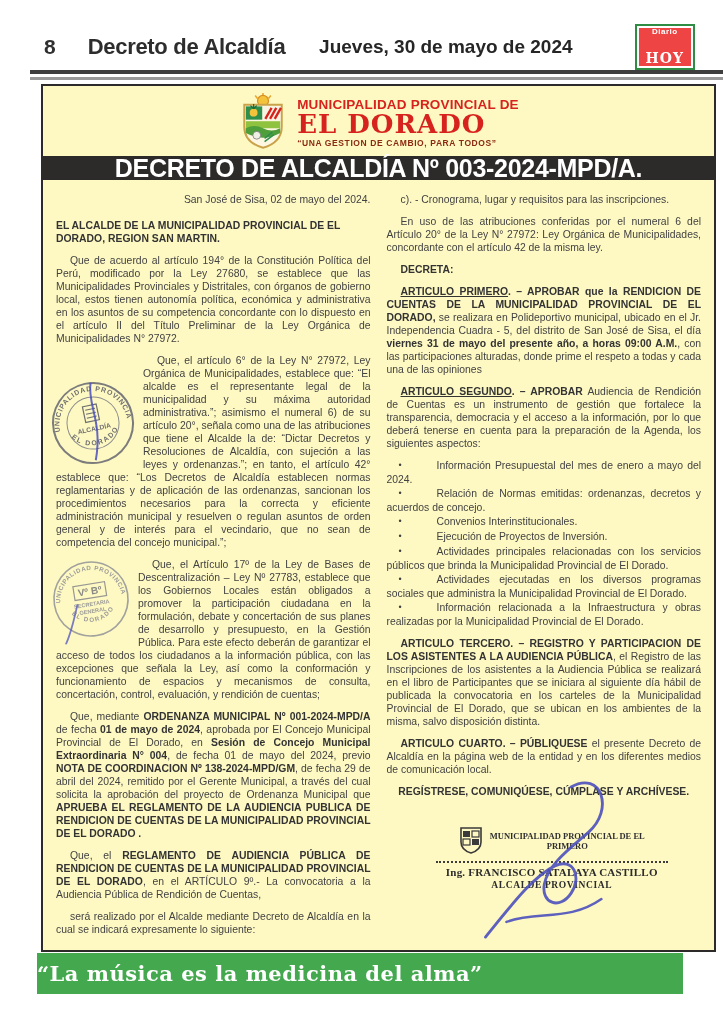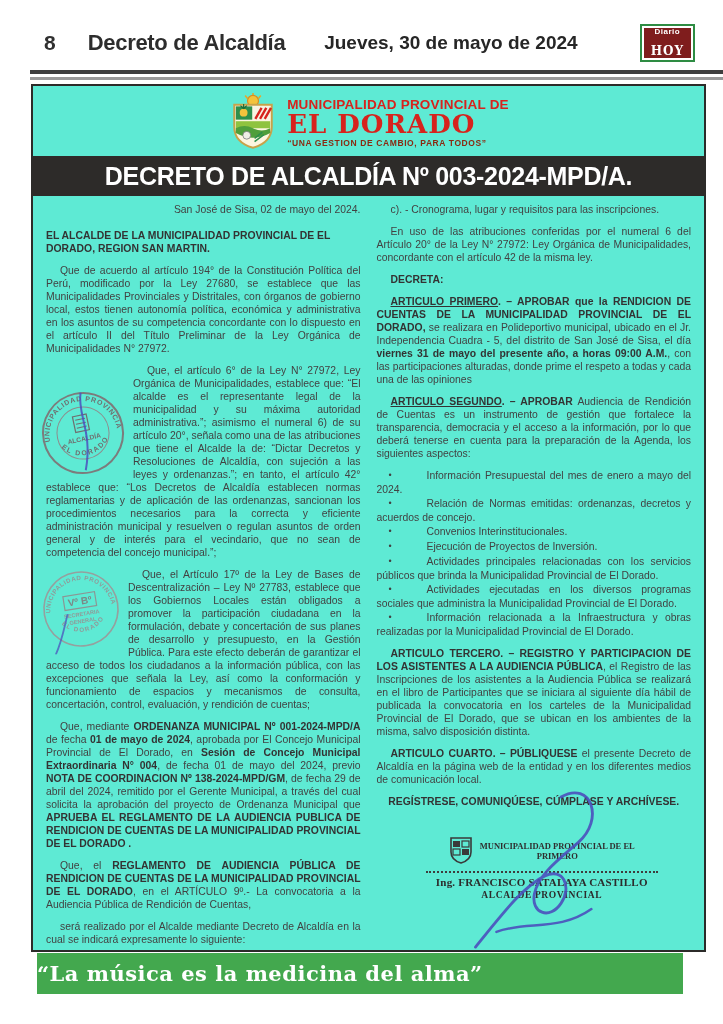--- a/index.html
+++ b/index.html
@@ -14,7 +14,7 @@
   .page-num{font-size:21px;font-weight:bold;color:#303030;}
   .section-title{font-size:22px;font-weight:bold;color:#2d2d2d;margin-left:32px;letter-spacing:-0.3px;}
   .issue-date{margin-left:auto;margin-right:62px;font-size:19px;color:#262626;font-weight:bold;}
-  .hoy{background:#7f1d1d;box-shadow:inset 0 0 0 2px #ffffff;border:2px solid #2e8c43;
+  .hoy{background:#ef4444;box-shadow:inset 0 0 0 2px #ffffff;border:2px solid #2e8c43;
        padding:2px 9px 3px;text-align:center;line-height:1;}
   .hoy-top{color:#fff;font-size:8px;font-weight:bold;letter-spacing:0.5px;}
   .hoy-name{color:#fff;font-size:12px;font-weight:bold;font-family:"DejaVu Serif", serif;letter-spacing:1px;margin-top:9px;}

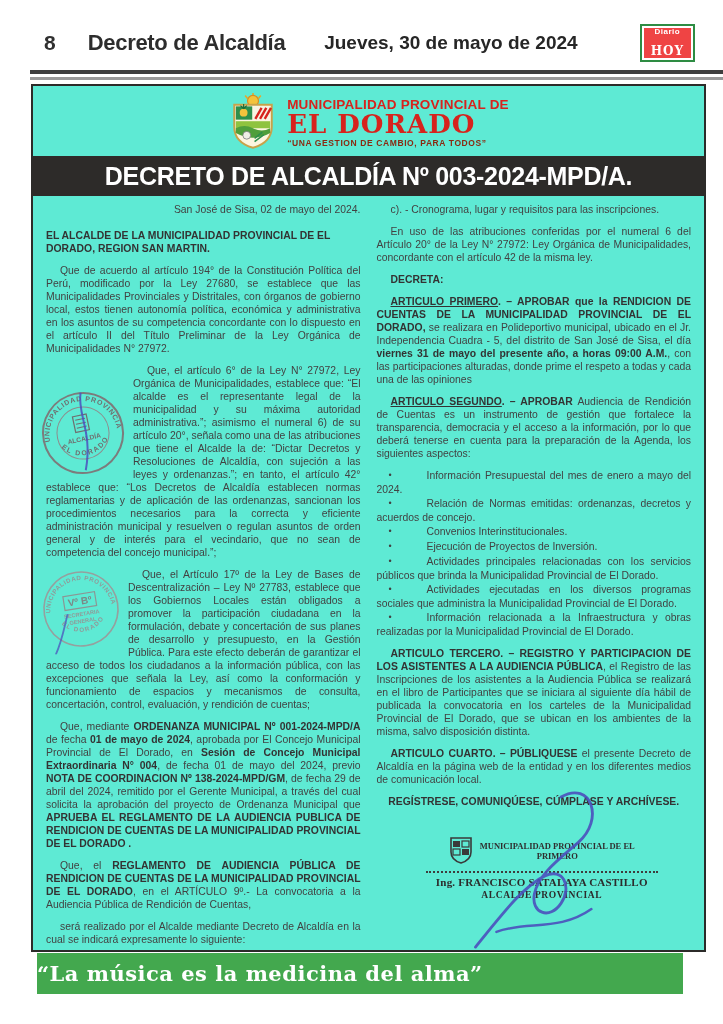--- a/index.html
+++ b/index.html
@@ -17,7 +17,7 @@
   .hoy{background:#ef4444;box-shadow:inset 0 0 0 2px #ffffff;border:2px solid #2e8c43;
        padding:2px 9px 3px;text-align:center;line-height:1;}
   .hoy-top{color:#fff;font-size:8px;font-weight:bold;letter-spacing:0.5px;}
-  .hoy-name{color:#fff;font-size:12px;font-weight:bold;font-family:"DejaVu Serif", serif;letter-spacing:1px;margin-top:9px;}
+  .hoy-name{color:#fff;font-size:14px;font-weight:bold;font-family:"DejaVu Serif", serif;letter-spacing:1px;margin-top:15px;}
   .rule1{position:absolute;left:30px;right:0;top:70px;height:4px;background:#3e3e3e;}
   .rule2{position:absolute;left:30px;right:0;top:77px;height:3px;background:#999999;}
 

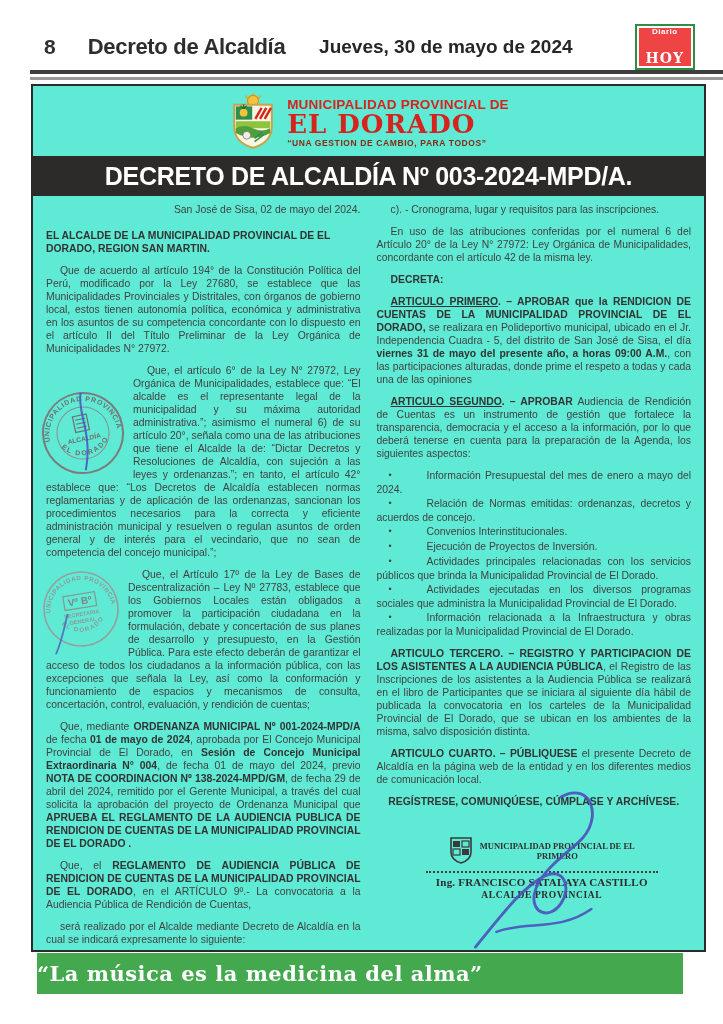--- a/index.html
+++ b/index.html
@@ -22,7 +22,7 @@
   .rule2{position:absolute;left:30px;right:0;top:77px;height:3px;background:#999999;}
 
   
-  .sheet{position:absolute;left:31px;top:84px;width:671px;height:864px;border:2px solid #2c2b29;background:#5eead4;overflow:hidden;}
+  .sheet{position:absolute;left:41px;top:84px;width:671px;height:864px;border:2px solid #2c2b29;background:#fef9c3;overflow:hidden;}
   .masthead{display:flex;justify-content:center;align-items:center;gap:9px;padding-top:5px;height:62px;}
   .crest{width:50px;height:58px;display:block;}
   .org1{color:#d7231d;font-weight:bold;font-size:13.5px;letter-spacing:0.2px;}

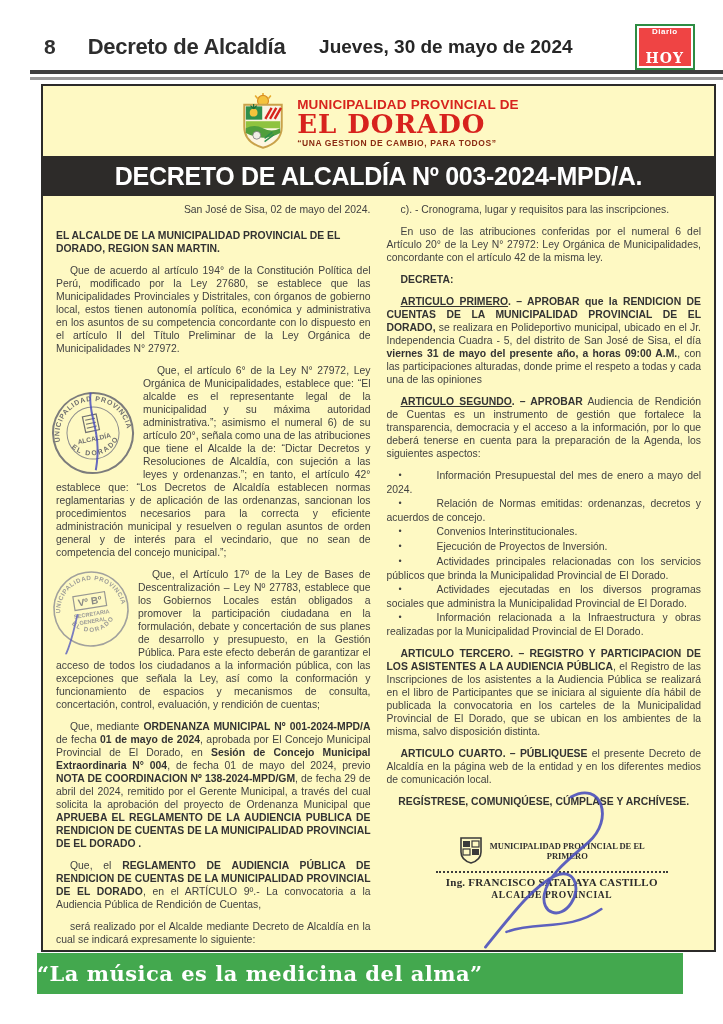--- a/index.html
+++ b/index.html
@@ -28,7 +28,7 @@
   .org1{color:#d7231d;font-weight:bold;font-size:13.5px;letter-spacing:0.2px;}
   .org2{color:#d7231d;font-weight:bold;font-family:"DejaVu Serif", serif;font-size:26px;line-height:25px;letter-spacing:1px;}
   .slogan{color:#8a2a12;font-weight:bold;font-size:8.5px;letter-spacing:0.6px;margin-top:1px;}
-  .banner{margin-top:3px;background:#2d2b29;height:40px;display:flex;align-items:center;justify-content:center;}
+  .banner{margin-top:3px;background:#2d2b29;height:24px;display:flex;align-items:center;justify-content:center;}
   .banner-title{color:#ffffff;font-weight:bold;font-size:25px;letter-spacing:-0.3px;}
 
   

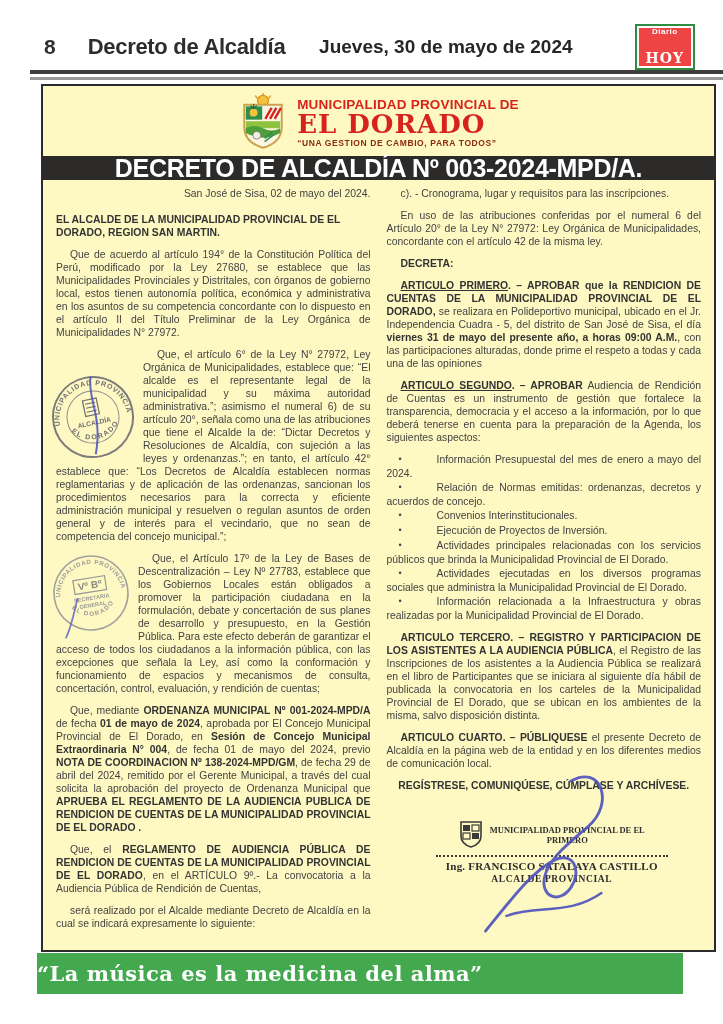--- a/index.html
+++ b/index.html
@@ -32,7 +32,7 @@
   .banner-title{color:#ffffff;font-weight:bold;font-size:25px;letter-spacing:-0.3px;}
 
   
-  .cols{display:flex;gap:16px;padding:7px 13px 0 13px;}
+  .cols{display:flex;gap:16px;padding:13px 13px 0 13px;}
   .col{width:320px;font-size:10.4px;line-height:13px;text-align:justify;color:#424242;}
   .col p{margin:0 0 9px 0;text-indent:14px;}
   .dateline{text-align:right;text-indent:0 !important;margin-bottom:13px !important;}

